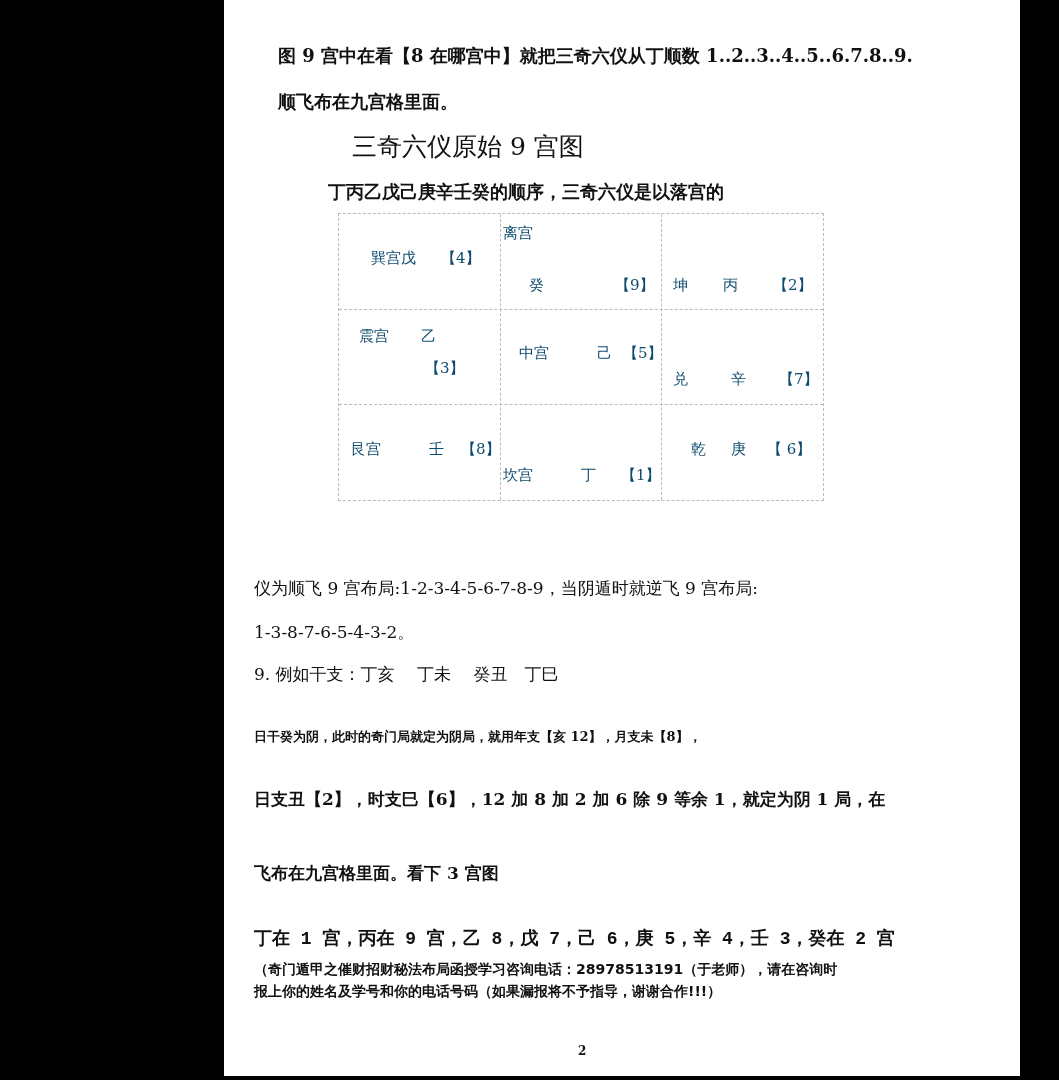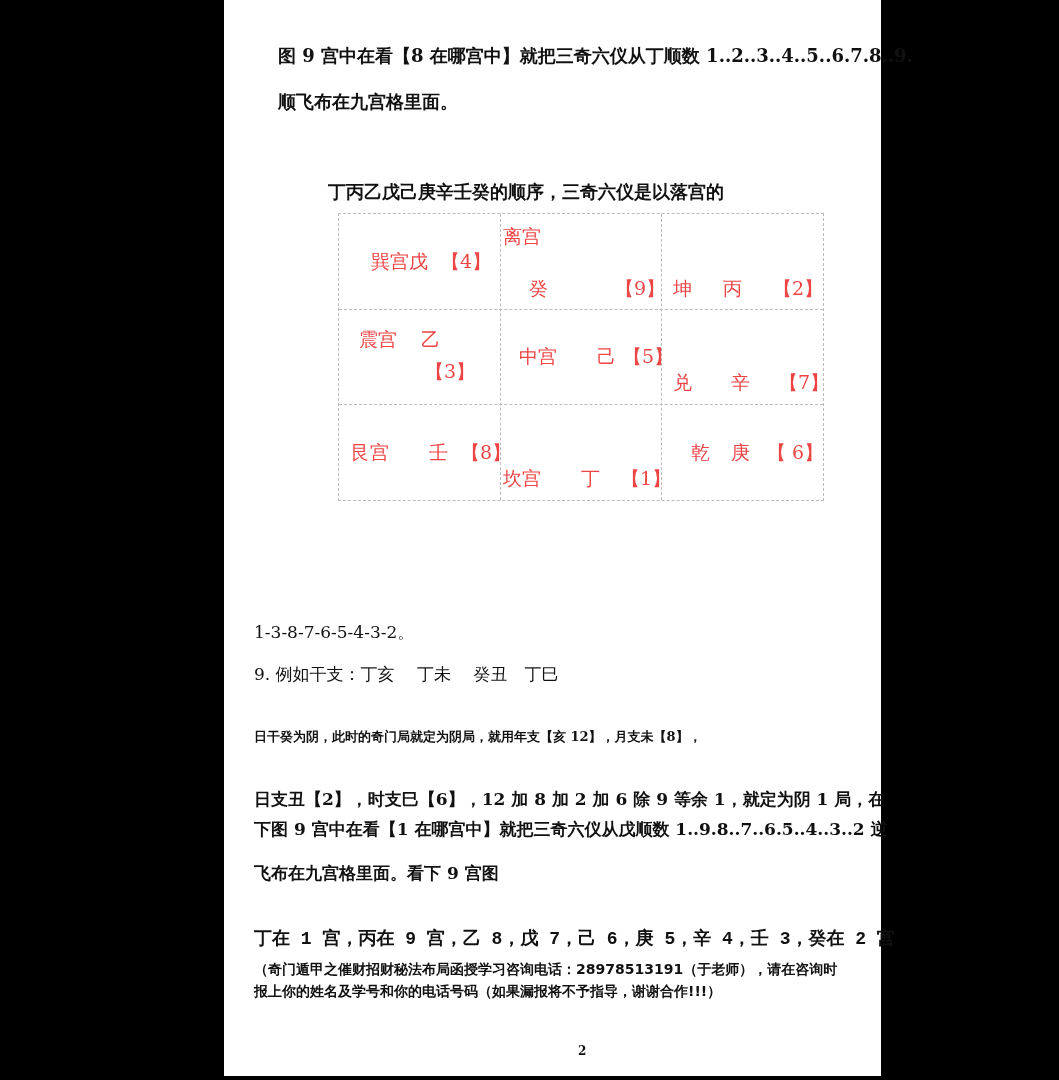--- a/index.html
+++ b/index.html
@@ -8,7 +8,7 @@
     font-family:"DejaVu Serif", "Liberation Serif", serif; color:#111;
   }
   .page {
-    position:absolute; left:224px; top:0; width:657px; height:1076px; background:#fff;
+    position:absolute; left:224px; top:0; width:796px; height:1076px; background:#fff;
   }
   .line { position:absolute; white-space:nowrap; }
   .bold { font-weight:bold; }

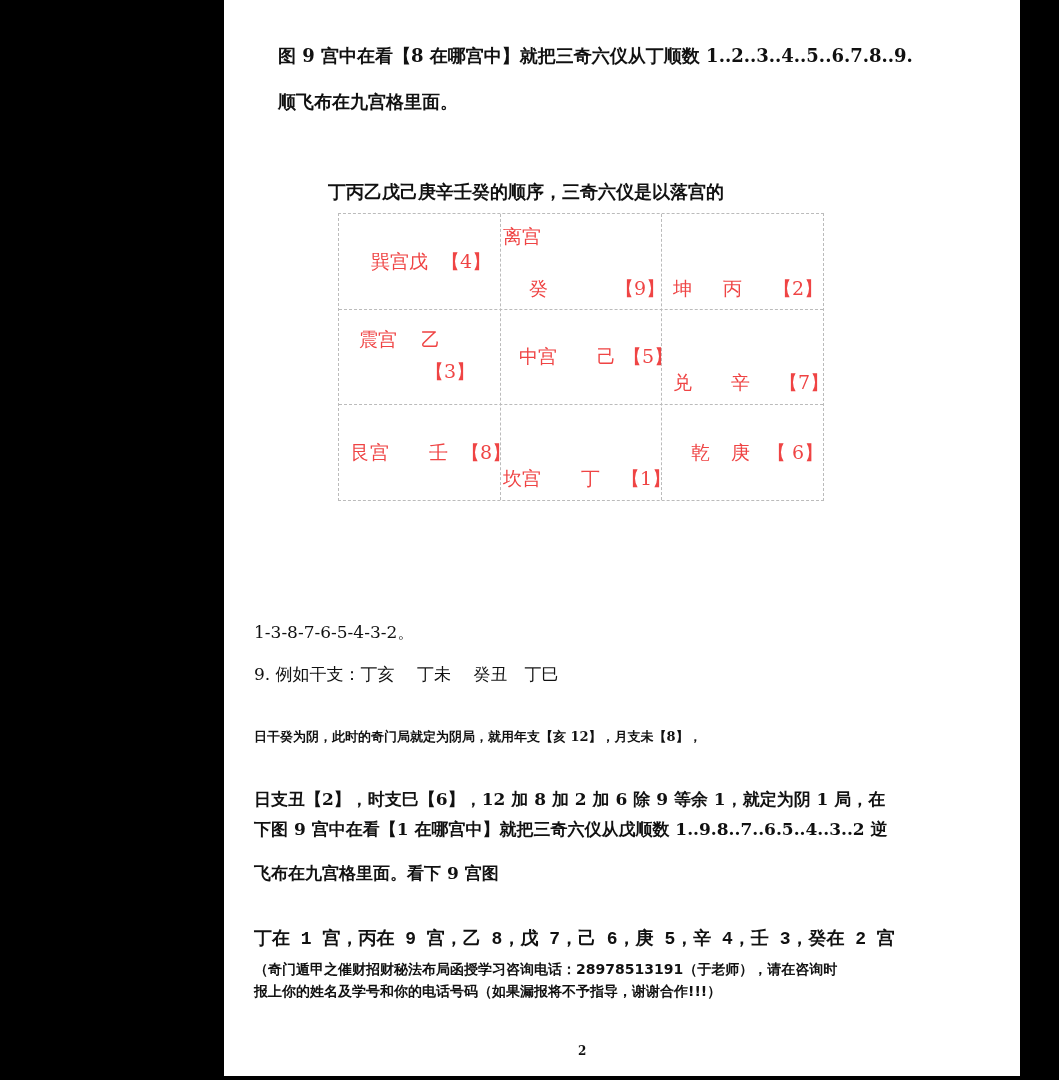--- a/index.html
+++ b/index.html
@@ -44,6 +44,7 @@
   <div class="line l1 bold">图 9 宫中在看【8 在哪宫中】就把三奇六仪从丁顺数 1..2..3..4..5..6.7.8..9.</div>
   <div class="line l2 bold">顺飞布在九宫格里面。</div>
 
+  <div class="line title">三奇六仪原始 9 宫图</div>
   <div class="line subtitle bold">丁丙乙戊己庚辛壬癸的顺序，三奇六仪是以落宫的</div>
 
   <div class="grid">

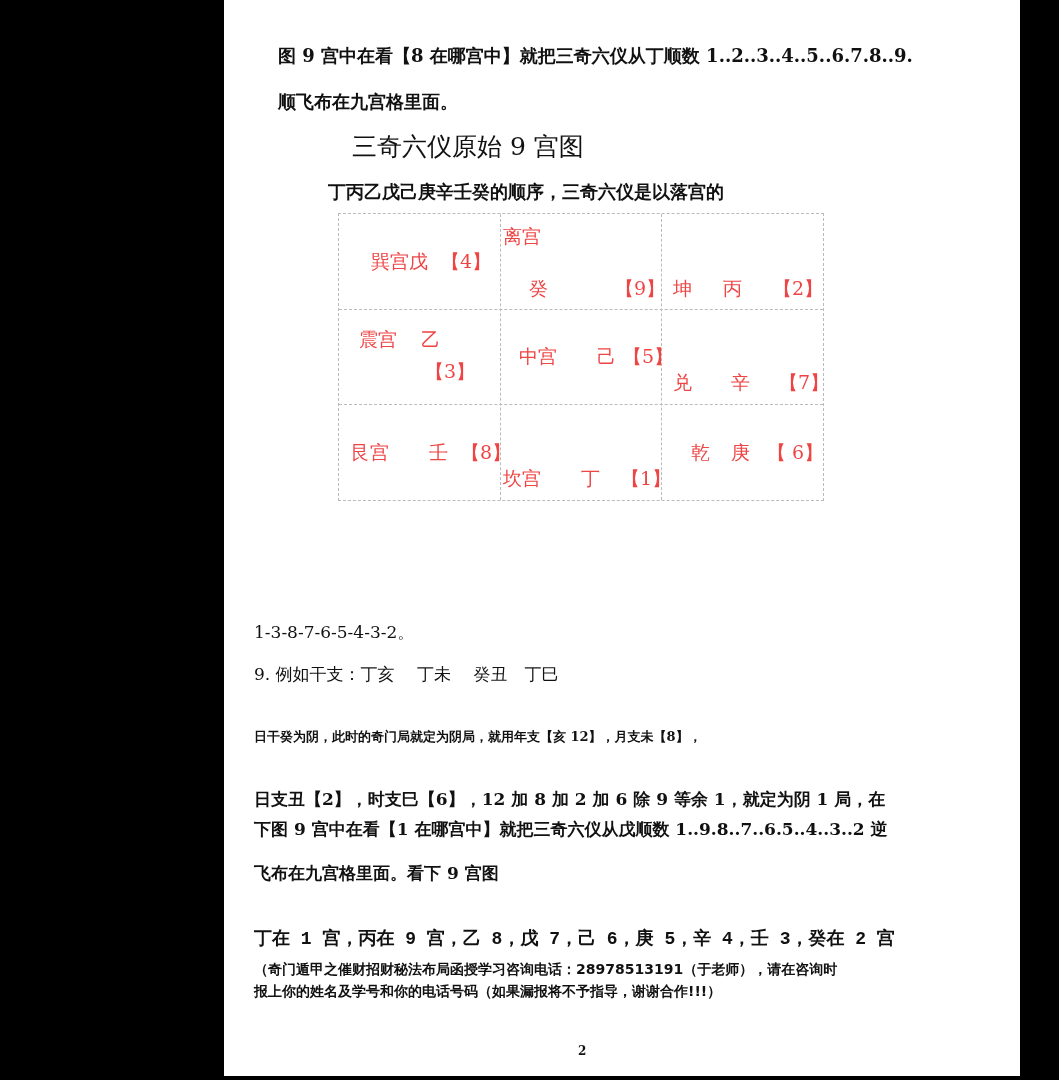--- a/index.html
+++ b/index.html
@@ -22,7 +22,7 @@
   }
   .vline { position:absolute; top:0; bottom:0; border-left:1px dashed #bbb; }
   .hline { position:absolute; left:0; right:0; border-top:1px dashed #bbb; }
-  .cell-txt { position:absolute; font-size:19px; white-space:nowrap; color:#ef4444; }
+  .cell-txt { position:absolute; font-size:15px; white-space:nowrap; color:#0c4a6e; }
   .p { left:30px; font-size:17px; }
   .t1 { top:530px; }
   .t2 { top:577px; }

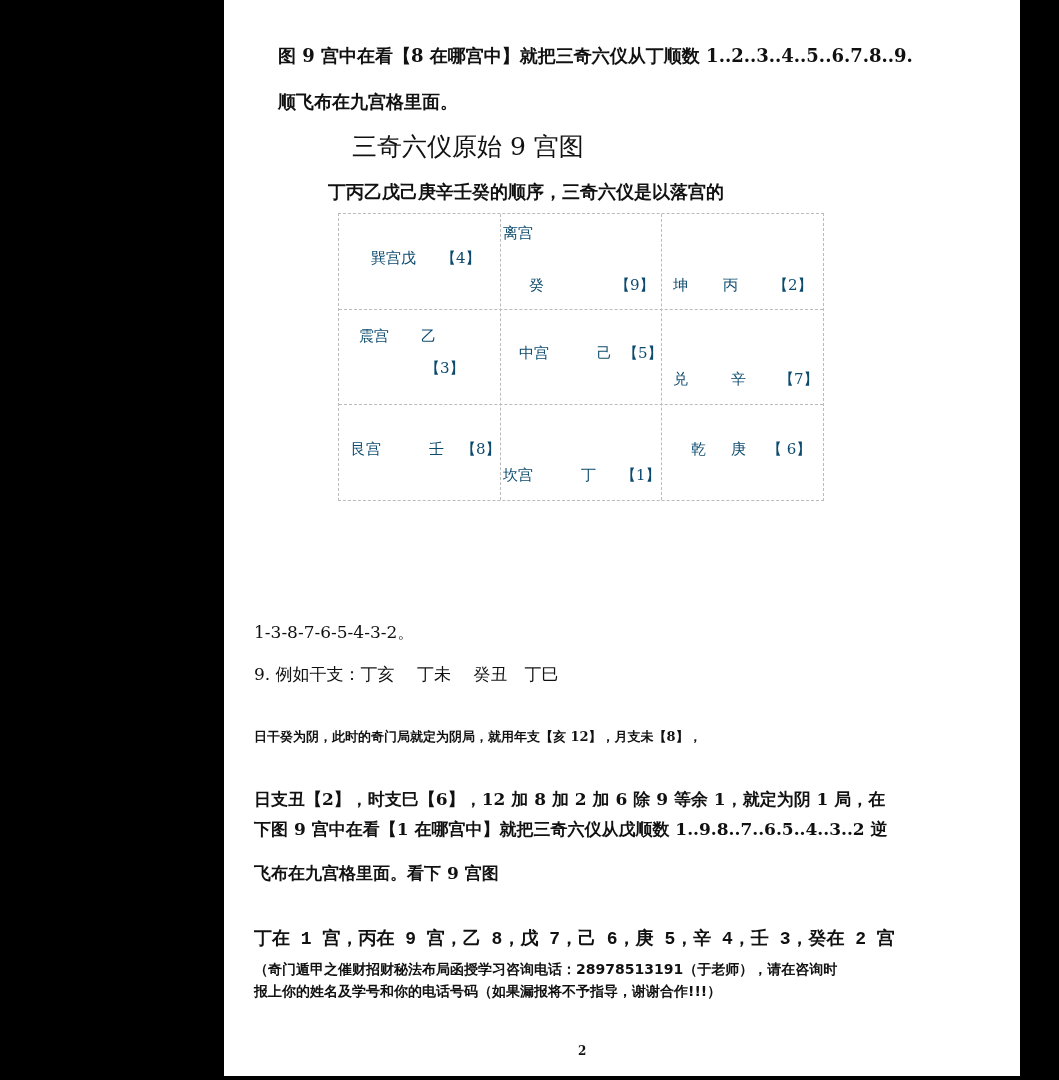--- a/index.html
+++ b/index.html
@@ -89,6 +89,7 @@
     <span class="cell-txt" style="left:428px;top:226px">【 6】</span>
   </div>
 
+  <div class="line p t2">仪为顺飞 9 宫布局:1-2-3-4-5-6-7-8-9，当阴遁时就逆飞 9 宫布局:</div>
   <div class="line p t3">1-3-8-7-6-5-4-3-2。</div>
   <div class="line p t4">9. 例如干支：丁亥　 丁未　 癸丑　丁巳</div>
 

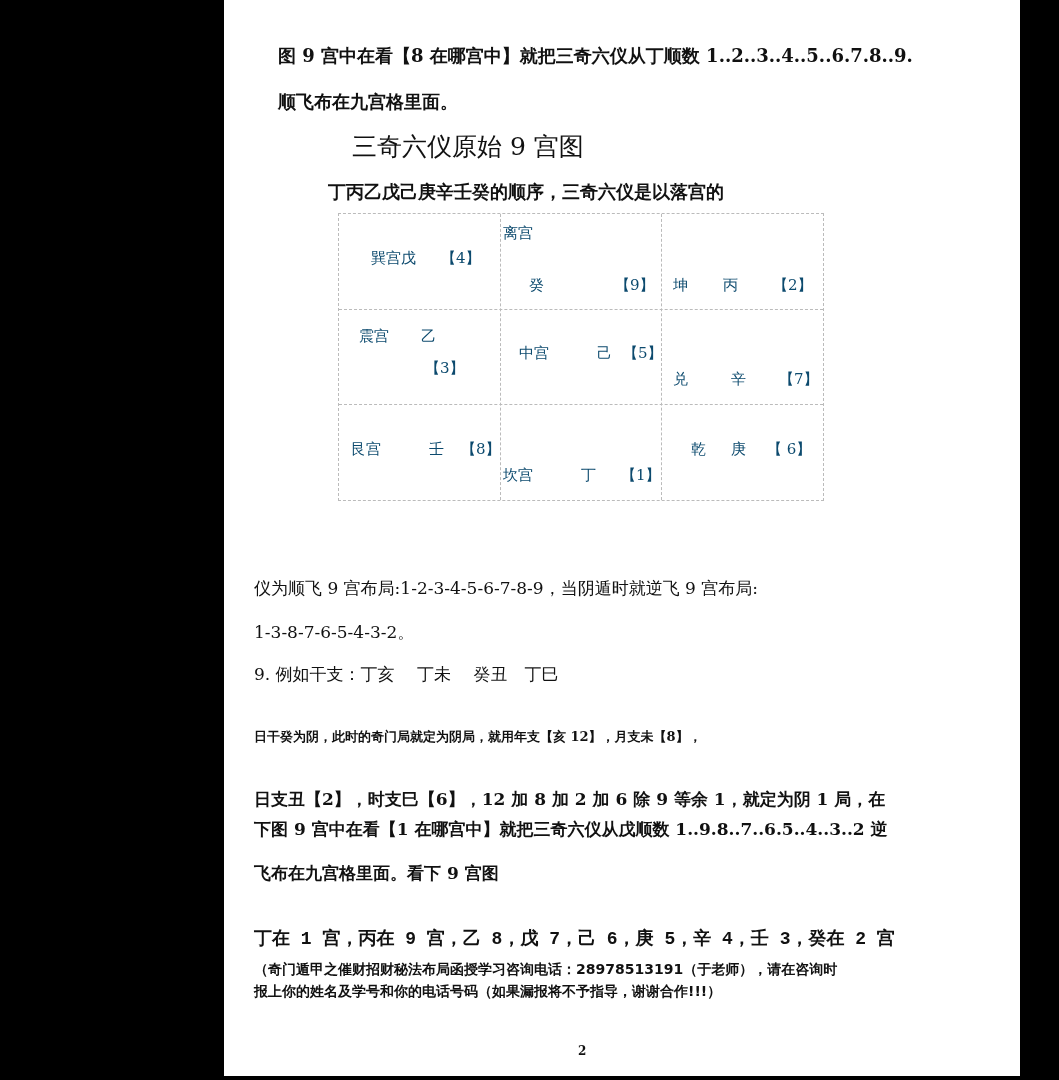--- a/index.html
+++ b/index.html
@@ -95,7 +95,6 @@
 
   <div class="line p b1 bold">日干癸为阴，此时的奇门局就定为阴局，就用年支【亥 12】，月支未【8】，</div>
   <div class="line p b2 bold">日支丑【2】，时支巳【6】，12 加 8 加 2 加 6 除 9 等余 1，就定为阴 1 局，在</div>
-  <div class="line p b3 bold">下图 9 宫中在看【1 在哪宫中】就把三奇六仪从戊顺数 1..9.8..7..6.5..4..3..2 逆</div>
   <div class="line p b4 bold">飞布在九宫格里面。看下 9 宫图</div>
 
   <div class="line p r1 bold">丁在 1 宫，丙在 9 宫，乙 8，戊 7，己 6，庚 5，辛 4，壬 3，癸在 2 宫</div>

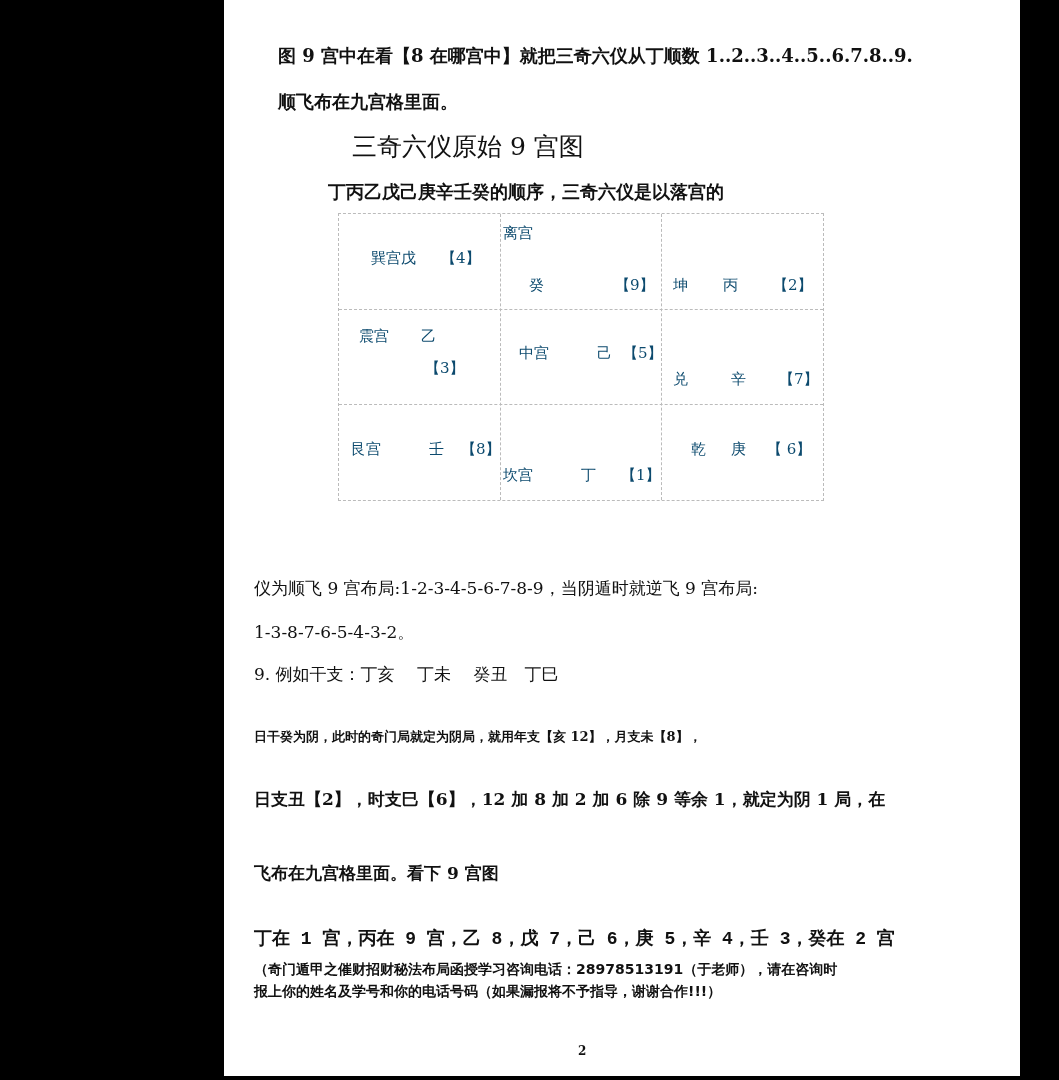--- a/index.html
+++ b/index.html
@@ -95,7 +95,7 @@
 
   <div class="line p b1 bold">日干癸为阴，此时的奇门局就定为阴局，就用年支【亥 12】，月支未【8】，</div>
   <div class="line p b2 bold">日支丑【2】，时支巳【6】，12 加 8 加 2 加 6 除 9 等余 1，就定为阴 1 局，在</div>
-  <div class="line p b4 bold">飞布在九宫格里面。看下 9 宫图</div>
+  <div class="line p b4 bold">飞布在九宫格里面。看下 3 宫图</div>
 
   <div class="line p r1 bold">丁在 1 宫，丙在 9 宫，乙 8，戊 7，己 6，庚 5，辛 4，壬 3，癸在 2 宫</div>
   <div class="line p n1">（奇门遁甲之催财招财秘法布局函授学习咨询电话：28978513191（于老师），请在咨询时</div>

